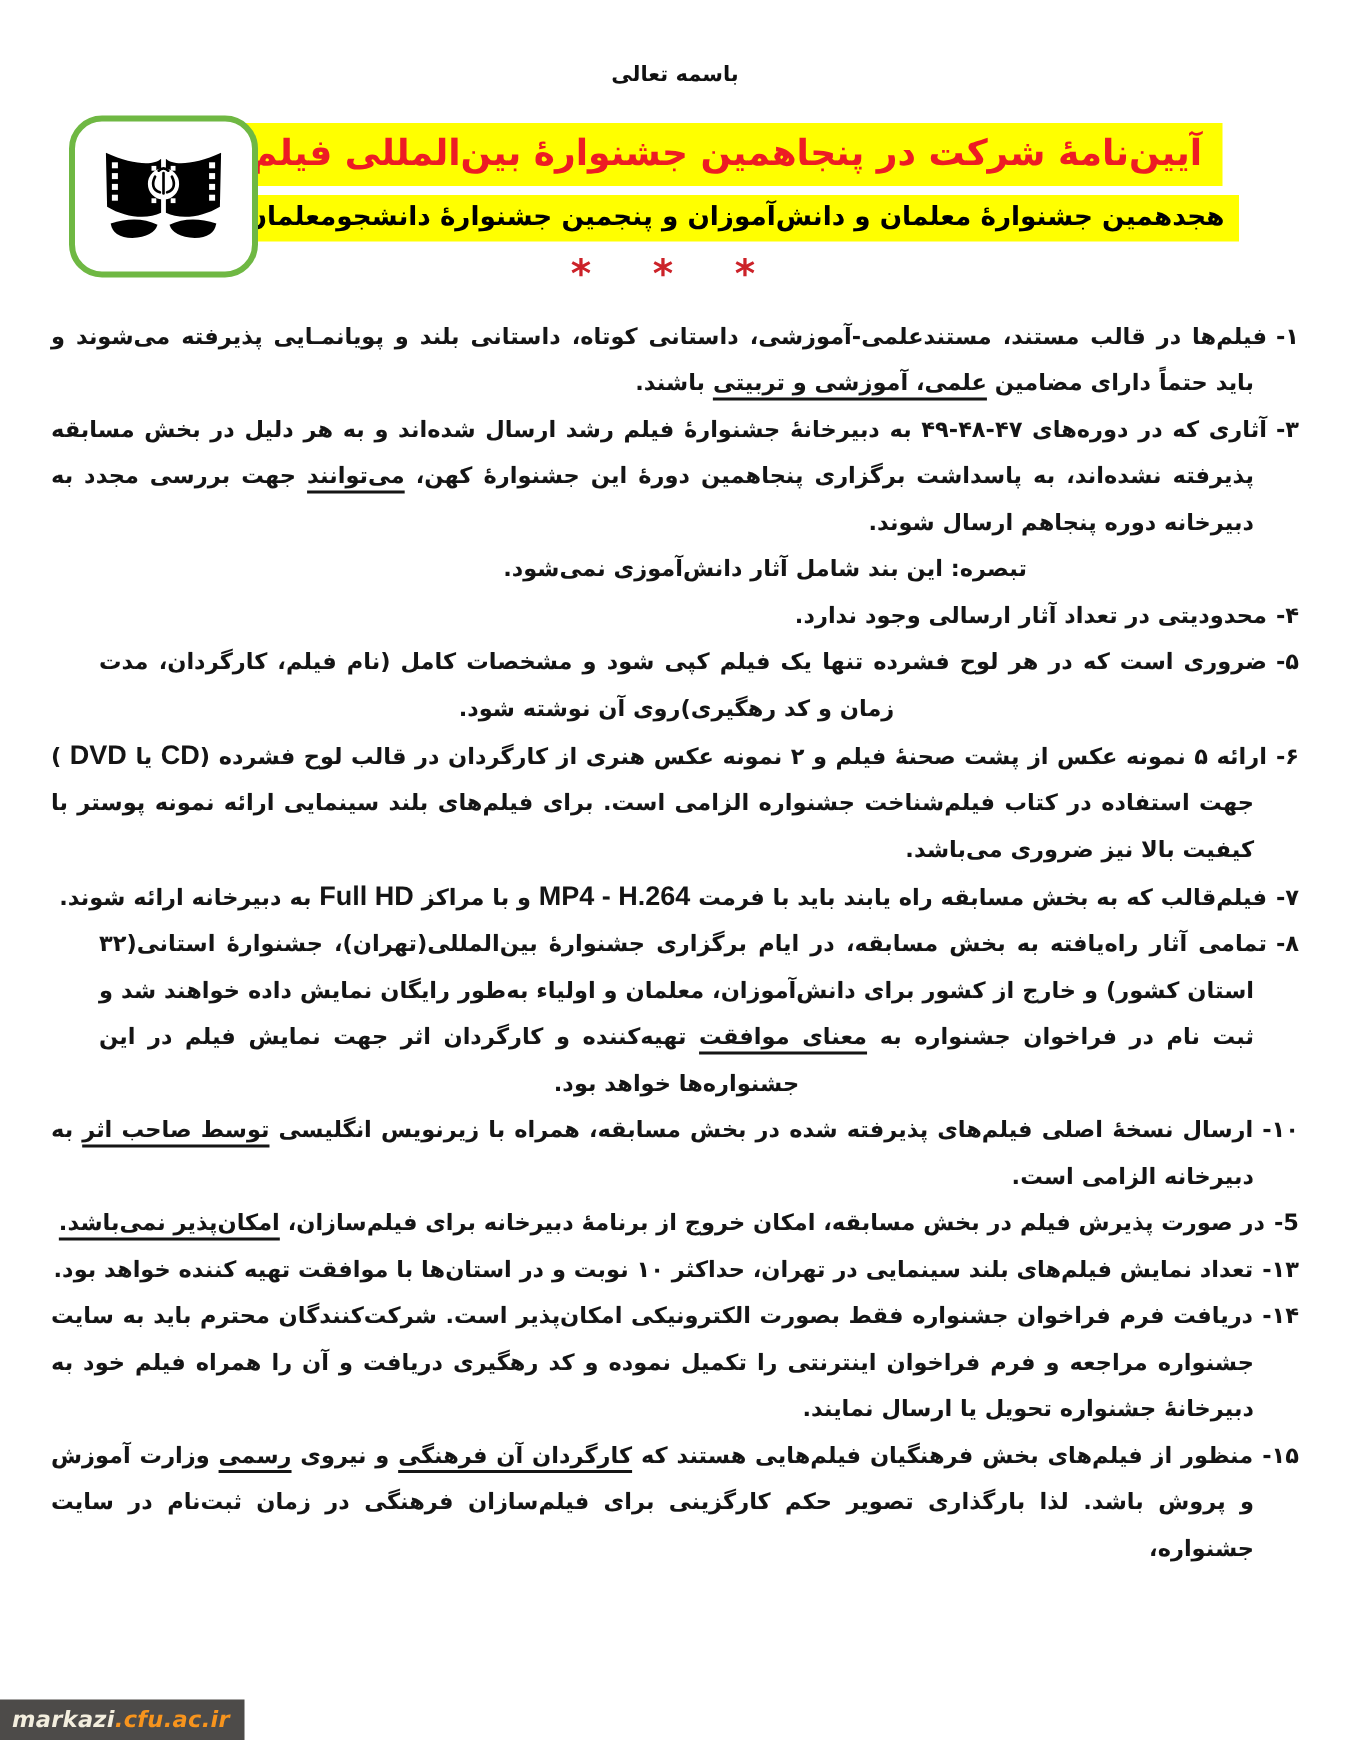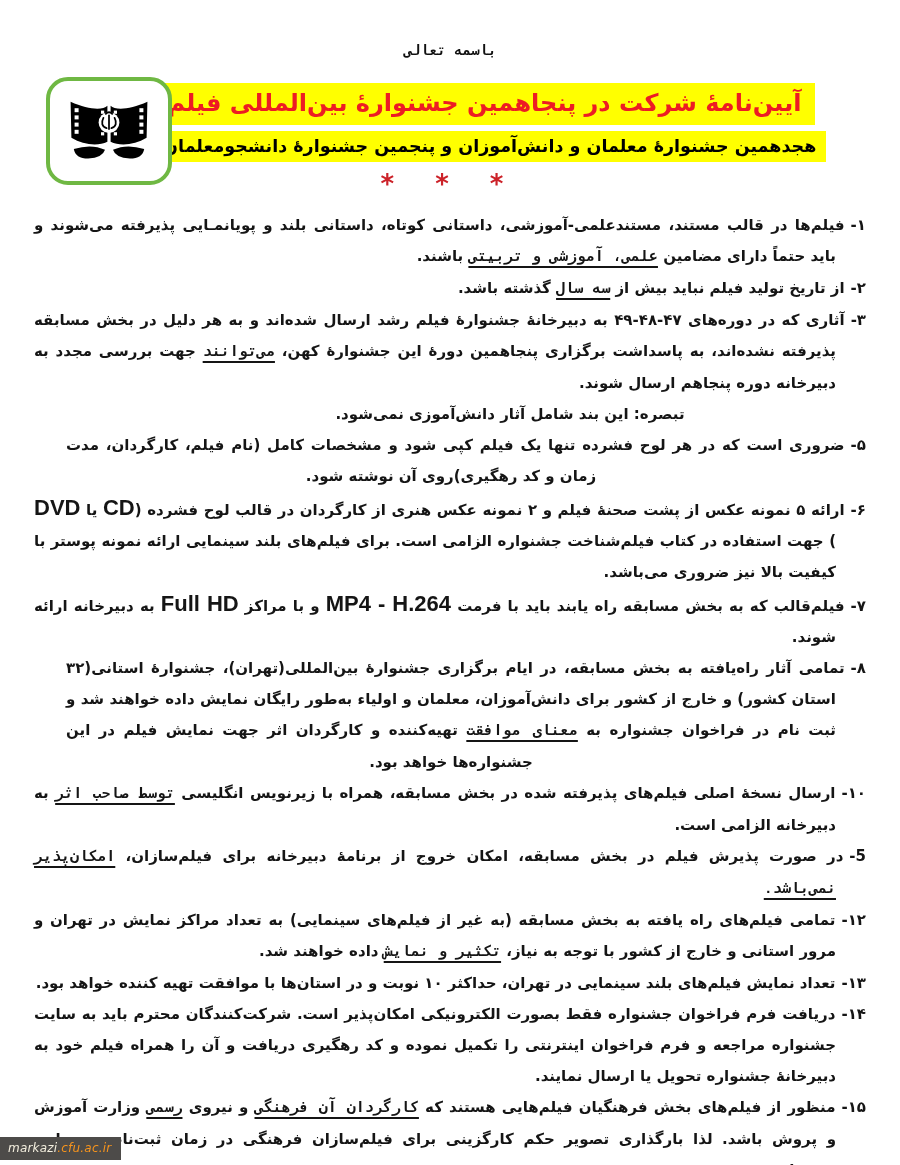--- a/index.html
+++ b/index.html
@@ -16,7 +16,6 @@
     text-align:center;
     font-size:14px;
     font-weight:700;
-    font-family:Liberation Mono, monospace;
   }
   .logo{
     position:absolute;

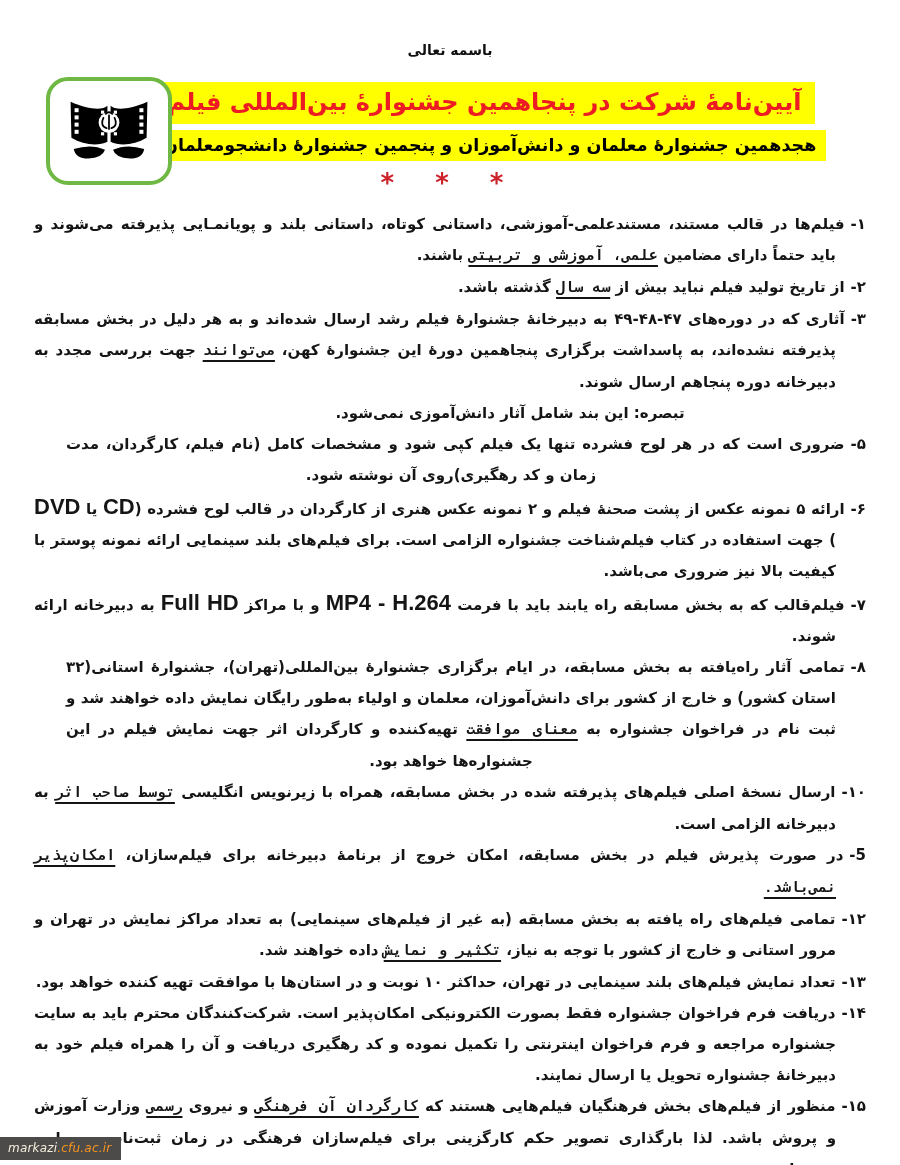--- a/index.html
+++ b/index.html
@@ -80,7 +80,6 @@
     text-decoration:underline;
     text-decoration-thickness:1.5px;
     text-underline-offset:5px;
-    font-family:Liberation Mono, monospace;
   }
   .latin{
     font-family:"Liberation Sans",sans-serif;

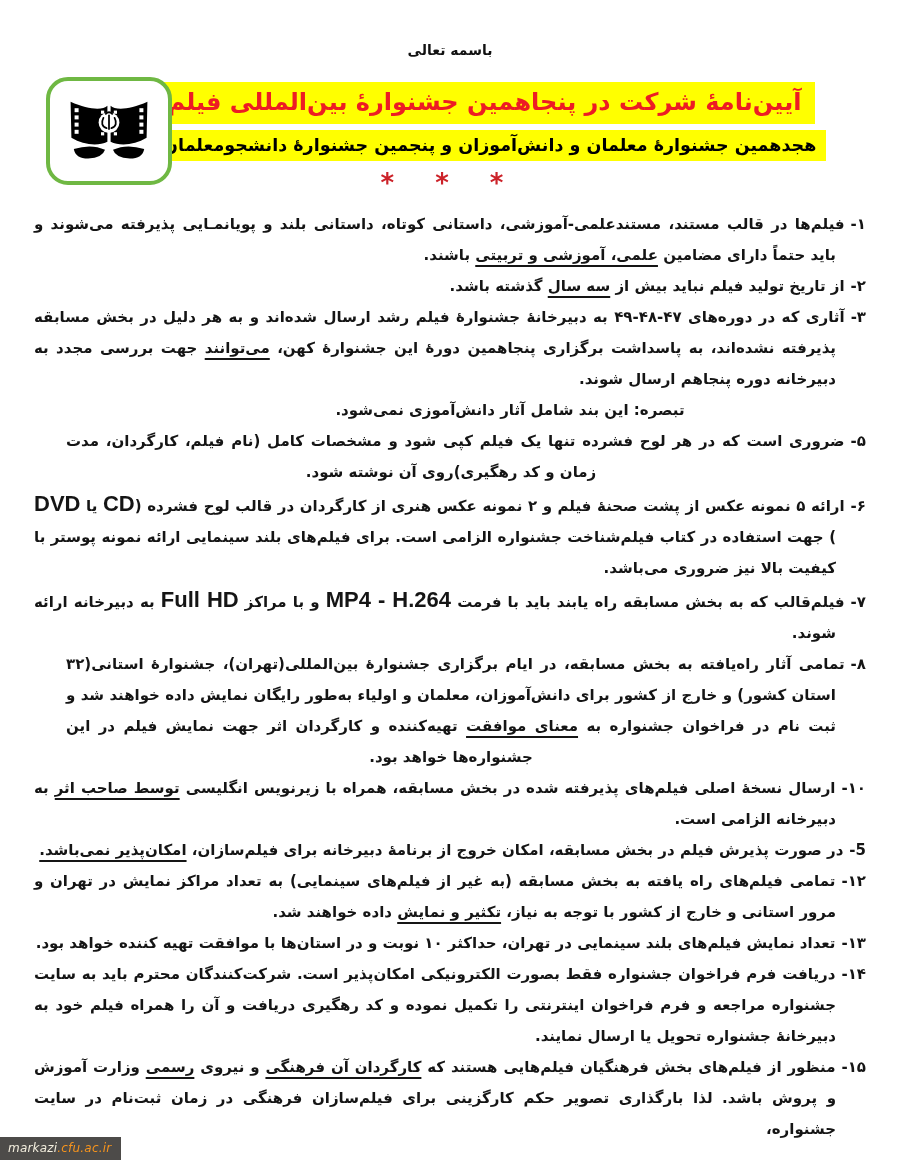--- a/index.html
+++ b/index.html
@@ -167,7 +167,6 @@
 
   <div class="body-list">
       <div class="item"><span class="num">۱-</span><span>فیلم‌ها در قالب مستند، مستندعلمی-آموزشی، داستانی کوتاه، داستانی بلند و پویانمـایی پذیرفته می‌شوند و باید حتماً دارای مضامین </span><span class="u">علمی، آموزشی و تربیتی</span><span> باشند.</span></div>
-      <div class="item"><span class="num">۲-</span><span>از تاریخ تولید فیلم نباید بیش از </span><span class="u">سه سال</span><span> گذشته باشد.</span></div>
       <div class="item"><span class="num">۳-</span><span>آثاری که در دوره‌های ۴۷-۴۸-۴۹ به دبیرخانهٔ جشنوارهٔ فیلم رشد ارسال شده‌اند و به هر دلیل در بخش مسابقه پذیرفته نشده‌اند، به پاسداشت برگزاری پنجاهمین دورهٔ این جشنوارهٔ کهن، </span><span class="u">می‌توانند</span><span> جهت بررسی مجدد به دبیرخانه دوره پنجاهم ارسال شوند.</span><div class="note">تبصره: این بند شامل آثار دانش‌آموزی نمی‌شود.</div></div>
       <div class="item center-last"><span class="num">۵-</span><span>ضروری است که در هر لوح فشرده تنها یک فیلم کپی شود و مشخصات کامل (نام فیلم، کارگردان، مدت زمان و کد رهگیری)روی آن نوشته شود.</span></div>
       <div class="item"><span class="num">۶-</span><span>ارائه ۵ نمونه عکس از پشت صحنهٔ فیلم و ۲ نمونه عکس هنری از کارگردان در قالب لوح فشرده (</span><bdi dir="ltr" class="latin">CD</bdi><span> یا </span><bdi dir="ltr" class="latin">DVD</bdi><span> ) جهت استفاده در کتاب فیلم‌شناخت جشنواره الزامی است. برای فیلم‌های بلند سینمایی ارائه نمونه پوستر با کیفیت بالا نیز ضروری می‌باشد.</span></div>

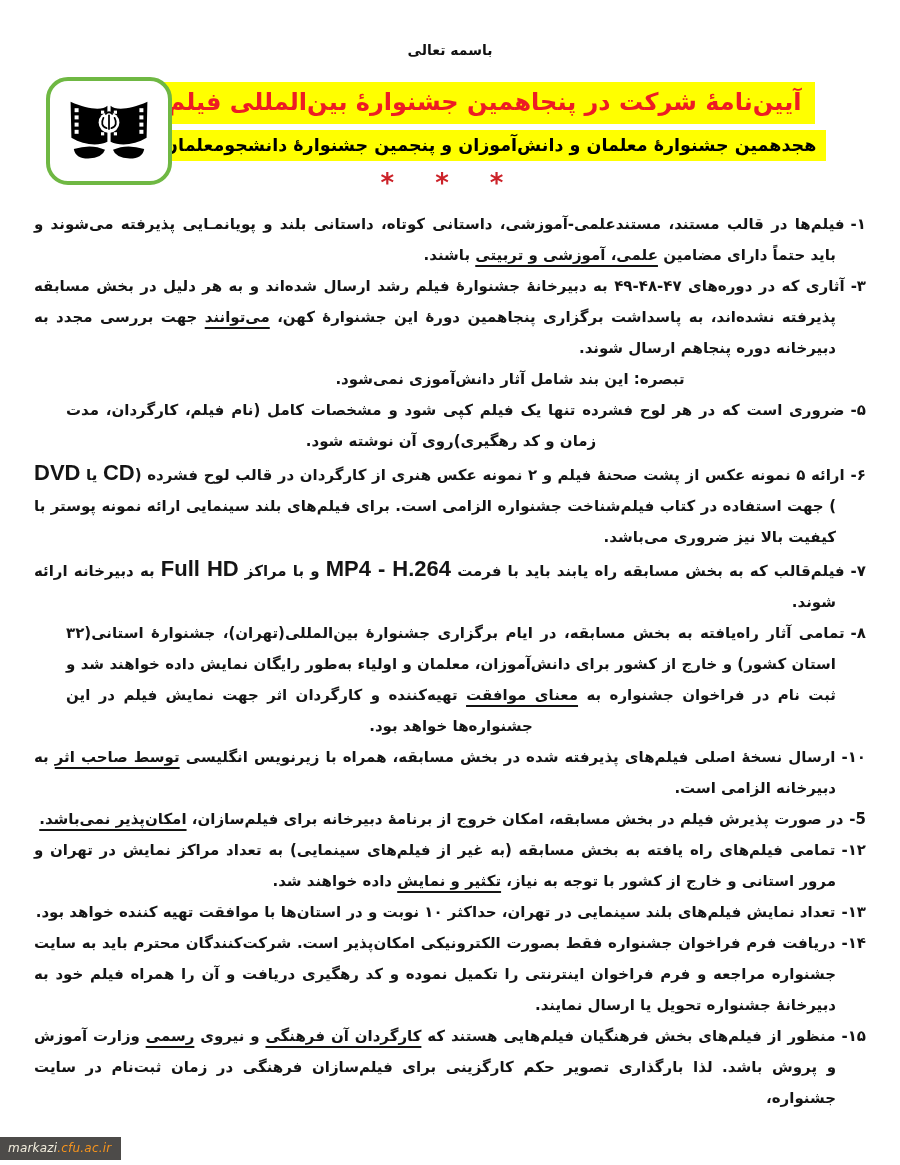--- a/index.html
+++ b/index.html
@@ -168,6 +168,7 @@
   <div class="body-list">
       <div class="item"><span class="num">۱-</span><span>فیلم‌ها در قالب مستند، مستندعلمی-آموزشی، داستانی کوتاه، داستانی بلند و پویانمـایی پذیرفته می‌شوند و باید حتماً دارای مضامین </span><span class="u">علمی، آموزشی و تربیتی</span><span> باشند.</span></div>
       <div class="item"><span class="num">۳-</span><span>آثاری که در دوره‌های ۴۷-۴۸-۴۹ به دبیرخانهٔ جشنوارهٔ فیلم رشد ارسال شده‌اند و به هر دلیل در بخش مسابقه پذیرفته نشده‌اند، به پاسداشت برگزاری پنجاهمین دورهٔ این جشنوارهٔ کهن، </span><span class="u">می‌توانند</span><span> جهت بررسی مجدد به دبیرخانه دوره پنجاهم ارسال شوند.</span><div class="note">تبصره: این بند شامل آثار دانش‌آموزی نمی‌شود.</div></div>
+      <div class="item"><span class="num">۴-</span><span>محدودیتی در تعداد آثار ارسالی وجود ندارد.</span></div>
       <div class="item center-last"><span class="num">۵-</span><span>ضروری است که در هر لوح فشرده تنها یک فیلم کپی شود و مشخصات کامل (نام فیلم، کارگردان، مدت زمان و کد رهگیری)روی آن نوشته شود.</span></div>
       <div class="item"><span class="num">۶-</span><span>ارائه ۵ نمونه عکس از پشت صحنهٔ فیلم و ۲ نمونه عکس هنری از کارگردان در قالب لوح فشرده (</span><bdi dir="ltr" class="latin">CD</bdi><span> یا </span><bdi dir="ltr" class="latin">DVD</bdi><span> ) جهت استفاده در کتاب فیلم‌شناخت جشنواره الزامی است. برای فیلم‌های بلند سینمایی ارائه نمونه پوستر با کیفیت بالا نیز ضروری می‌باشد.</span></div>
       <div class="item"><span class="num">۷-</span><span>فیلم‌قالب که به بخش مسابقه راه یابند باید با فرمت </span><bdi dir="ltr" class="latin">MP4 - H.264</bdi><span> و با مراکز </span><bdi dir="ltr" class="latin">Full HD</bdi><span> به دبیرخانه ارائه شوند.</span></div>

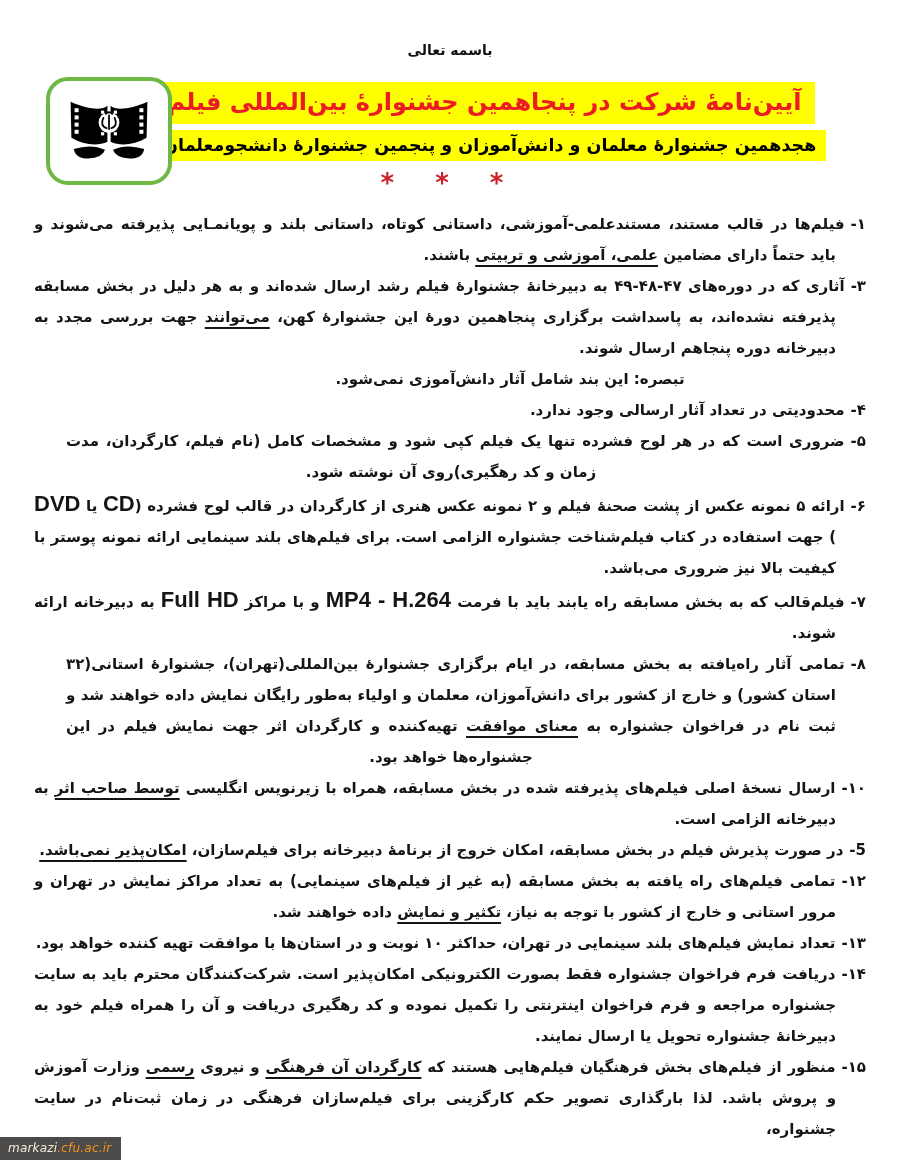--- a/index.html
+++ b/index.html
@@ -83,7 +83,7 @@
   }
   .latin{
     font-family:"Liberation Sans",sans-serif;
-    font-size:22px;
+    font-size:18px;
     font-weight:700;
   }
   .note{

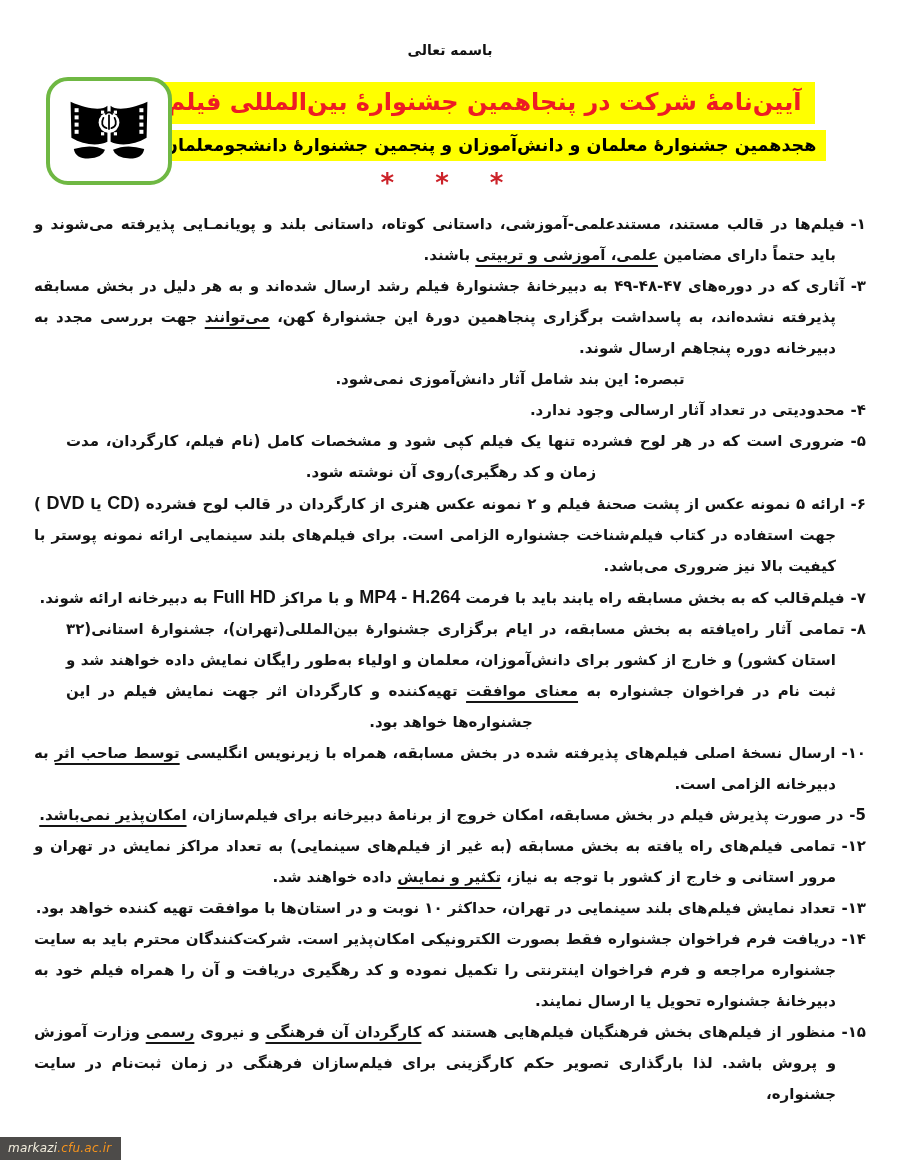--- a/index.html
+++ b/index.html
@@ -175,7 +175,6 @@
       <div class="item center-last"><span class="num">۸-</span><span>تمامی آثار راه‌یافته به بخش مسابقه، در ایام برگزاری جشنوارهٔ بین‌المللی(تهران)، جشنوارهٔ استانی(۳۲ استان کشور) و خارج از کشور برای دانش‌آموزان، معلمان و اولیاء به‌طور رایگان نمایش داده خواهند شد و ثبت نام در فراخوان جشنواره به </span><span class="u">معنای موافقت</span><span> تهیه‌کننده و کارگردان اثر جهت نمایش فیلم در این جشنواره‌ها خواهد بود.</span></div>
       <div class="item"><span class="num">۱۰-</span><span>ارسال نسخهٔ اصلی فیلم‌های پذیرفته شده در بخش مسابقه، همراه با زیرنویس انگلیسی </span><span class="u">توسط صاحب اثر</span><span> به دبیرخانه الزامی است.</span></div>
       <div class="item"><span class="num">5-</span><span>در صورت پذیرش فیلم در بخش مسابقه، امکان خروج از برنامهٔ دبیرخانه برای فیلم‌سازان، </span><span class="u">امکان‌پذیر نمی‌باشد.</span></div>
-      <div class="item"><span class="num">۱۲-</span><span>تمامی فیلم‌های راه یافته به بخش مسابقه (به غیر از فیلم‌های سینمایی) به تعداد مراکز نمایش در تهران و مرور استانی و خارج از کشور با توجه به نیاز، </span><span class="u">تکثیر و نمایش</span><span> داده خواهند شد.</span></div>
       <div class="item"><span class="num">۱۳-</span><span>تعداد نمایش فیلم‌های بلند سینمایی در تهران، حداکثر ۱۰ نوبت و در استان‌ها با موافقت تهیه کننده خواهد بود.</span></div>
       <div class="item"><span class="num">۱۴-</span><span>دریافت فرم فراخوان جشنواره فقط بصورت الکترونیکی امکان‌پذیر است. شرکت‌کنندگان محترم باید به سایت جشنواره مراجعه و فرم فراخوان اینترنتی را تکمیل نموده و کد رهگیری دریافت و آن را همراه فیلم خود به دبیرخانهٔ جشنواره تحویل یا ارسال نمایند.</span></div>
       <div class="item"><span class="num">۱۵-</span><span>منظور از فیلم‌های بخش فرهنگیان فیلم‌هایی هستند که </span><span class="u">کارگردان آن فرهنگی</span><span> و نیروی </span><span class="u">رسمی</span><span> وزارت آموزش و پروش باشد. لذا بارگذاری تصویر حکم کارگزینی برای فیلم‌سازان فرهنگی در زمان ثبت‌نام در سایت جشنواره، </span></div>

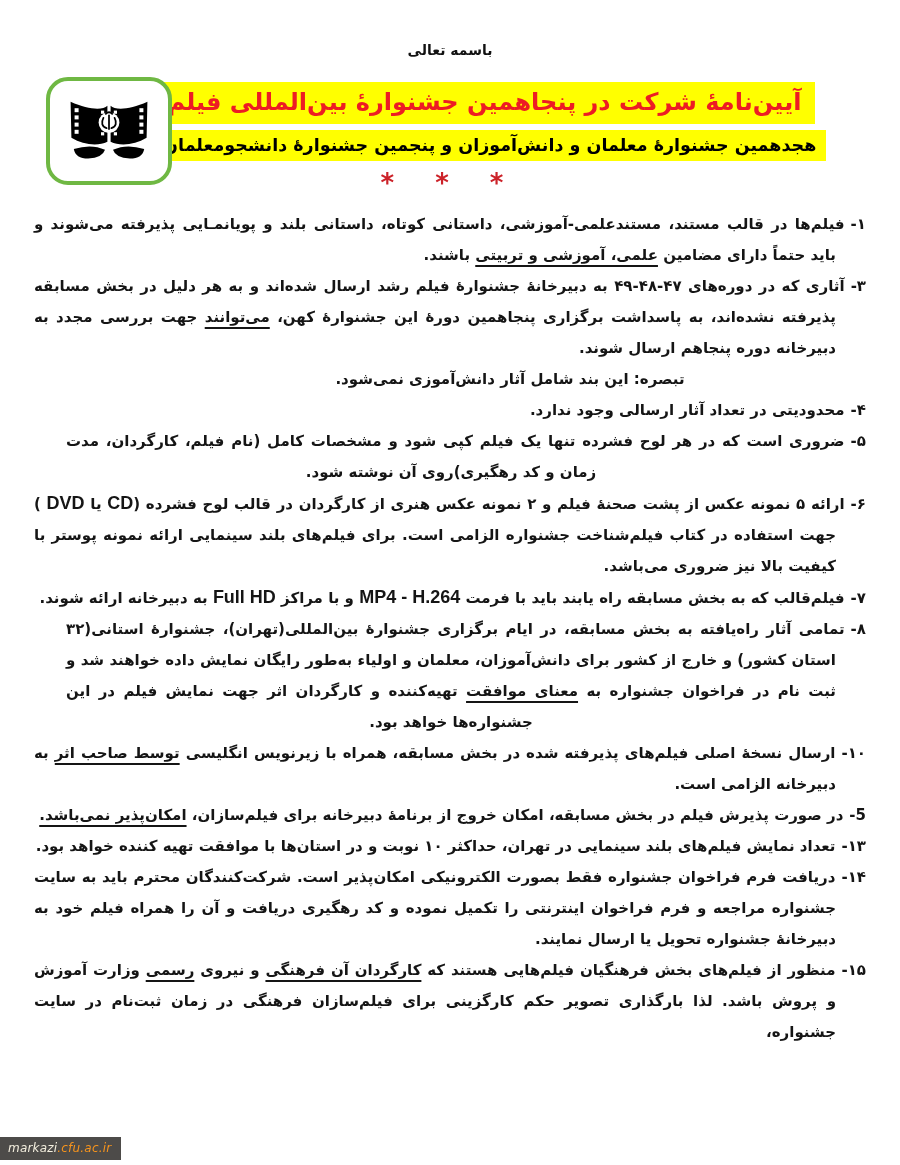--- a/index.html
+++ b/index.html
@@ -98,8 +98,8 @@
     background:#4d4b49;
     padding:4px 10px 5px 8px;
     font-style:italic;
-    font-weight:400;
-    font-size:12px;
+    font-weight:700;
+    font-size:15px;
     letter-spacing:0.2px;
     white-space:nowrap;
   }

